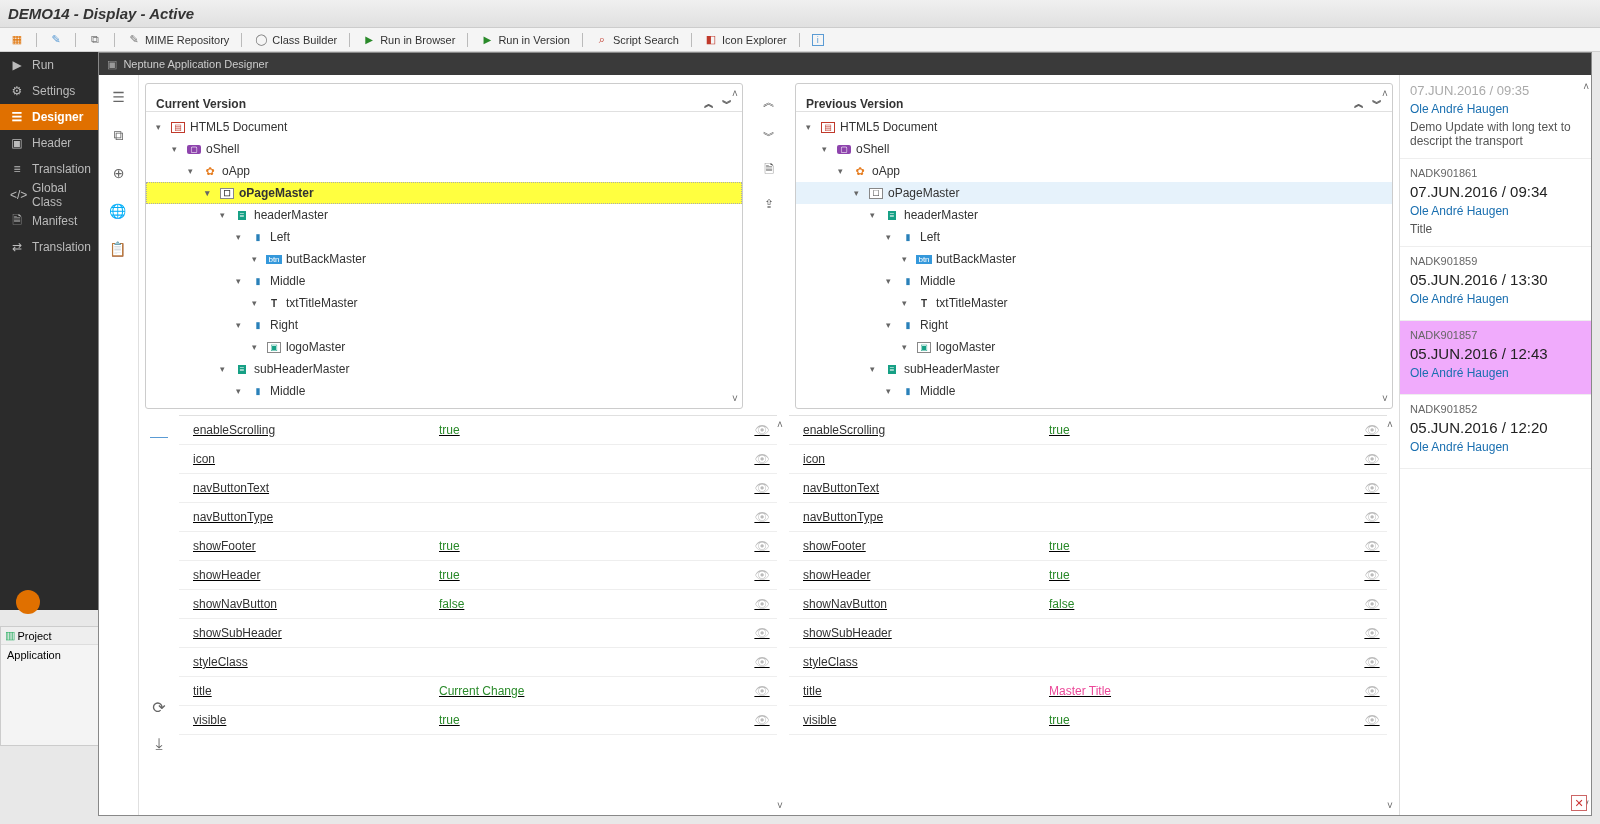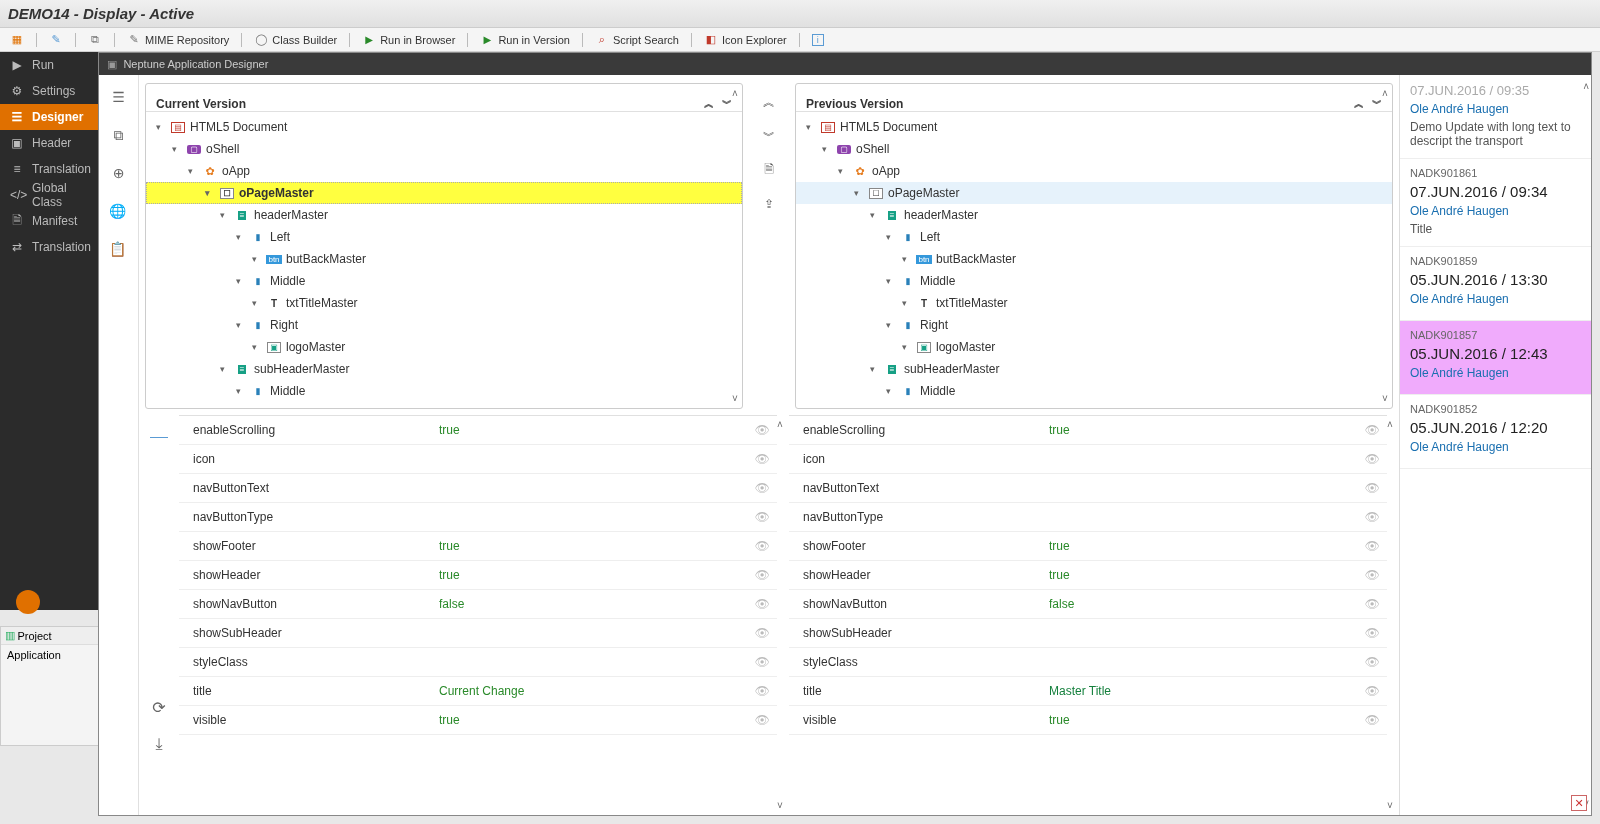--- a/index.html
+++ b/index.html
@@ -63,7 +63,7 @@
 
 .prop-area { position: absolute; left: 40px; right: 0; top: 340px; bottom: 0; display: flex; }
 .prop-col { flex: 1; border-top: 1px solid #e0e0e0; }
-.prop-row { height: 29px; border-bottom: 1px solid #eee; display: flex; align-items: center; font-size: 12px; }
+.prop-row { height: 29px; border-bottom: 1px solid #eee; display: flex; align-items: center; font-size: 12px; text-decoration: underline; }
 .prop-row .pname { width: 260px; padding-left: 14px; color: #333; }
 .prop-row .pval { flex: 1; color: #2a8a2a; }
 .prop-row .pval.changed { color: #15803d; }

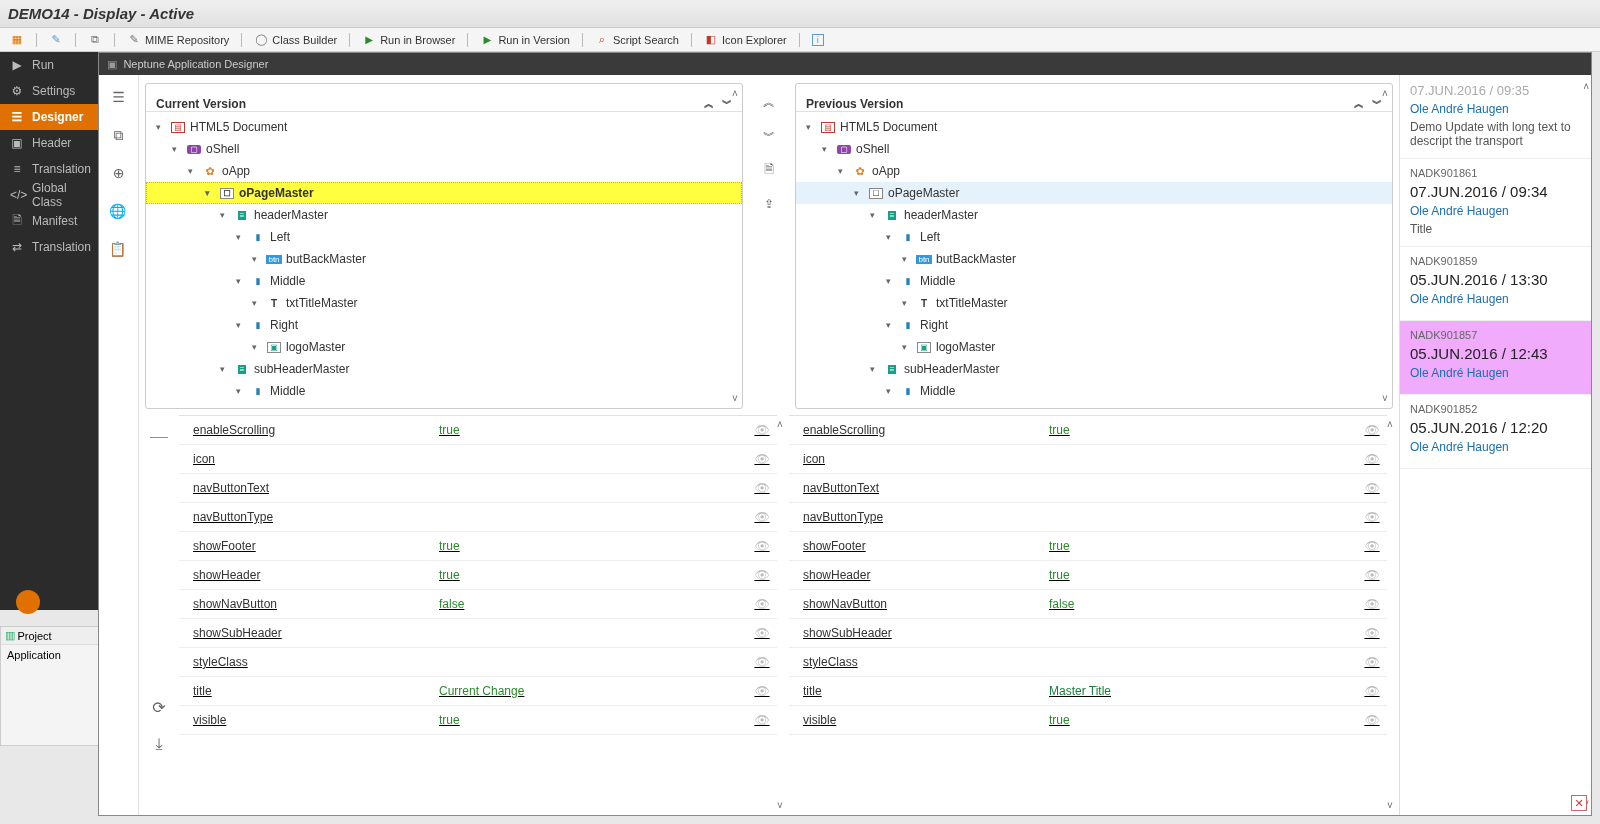--- a/index.html
+++ b/index.html
@@ -66,7 +66,7 @@
 .prop-row { height: 29px; border-bottom: 1px solid #eee; display: flex; align-items: center; font-size: 12px; text-decoration: underline; }
 .prop-row .pname { width: 260px; padding-left: 14px; color: #333; }
 .prop-row .pval { flex: 1; color: #2a8a2a; }
-.prop-row .pval.changed { color: #15803d; }
+.prop-row .pval.changed { color: #ec4899; }
 .prop-row .pact { width: 30px; text-align: center; color: #bbb; cursor: pointer; }
 
 

